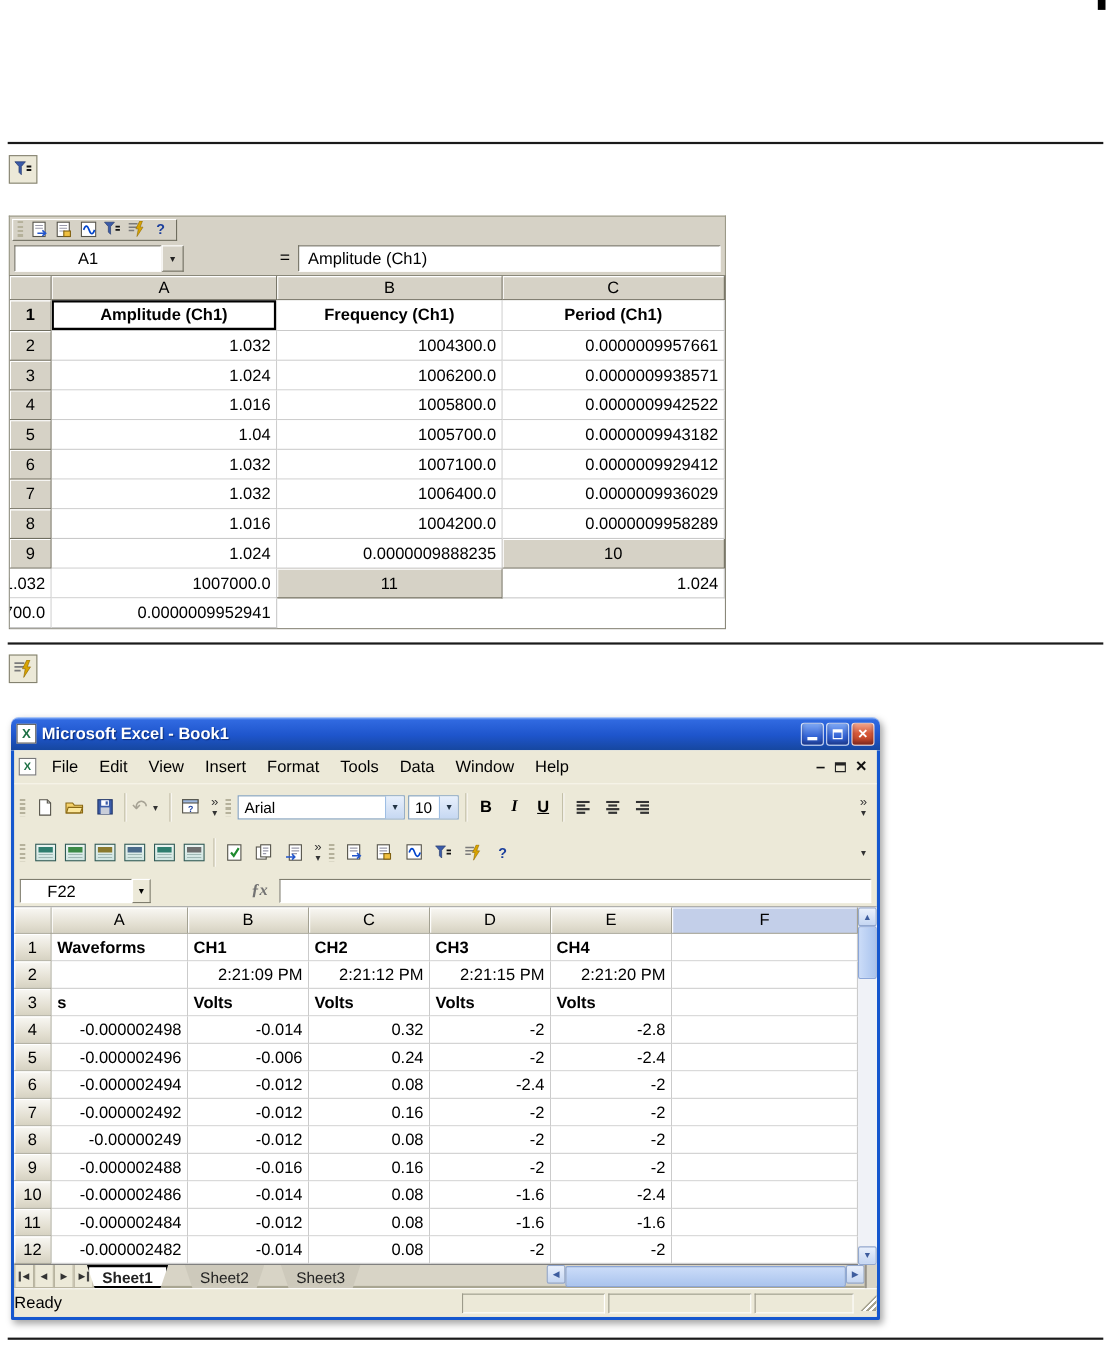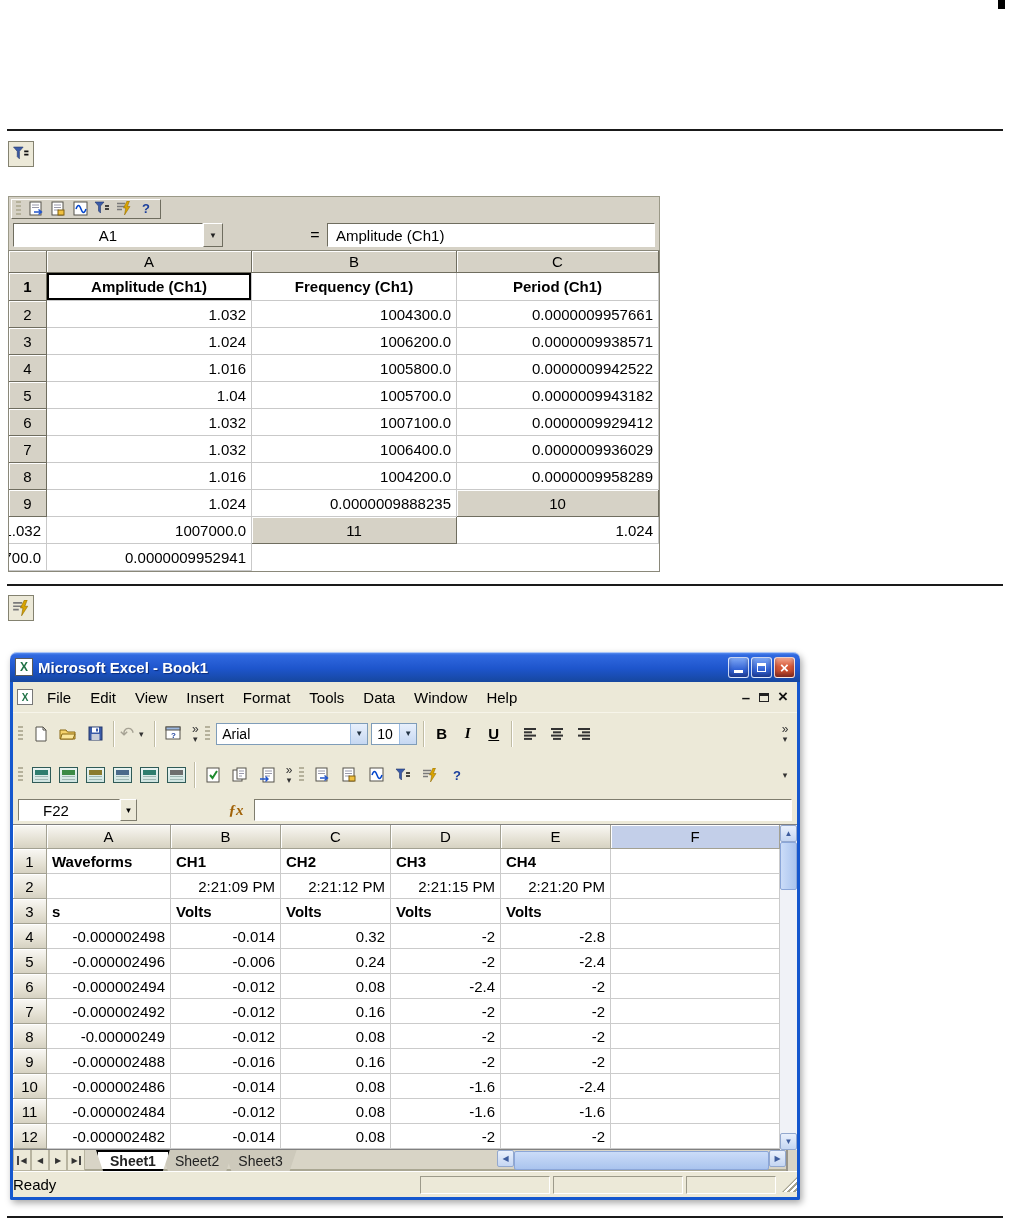--- a/index.html
+++ b/index.html
@@ -29,7 +29,7 @@
   .qm { font-weight:bold; color:#1A3E9C; font-size:13px; }
   .f1-namebar { height:30px; background:#D6D2C6; border-left:1px solid #9B9988; border-right:1px solid #9B9988;
     display:flex; align-items:center; padding:0 4px; }
-  .namebox { width:190px; height:24px; background:#fff; border:1px solid; border-color:#6F6D5F #FFF #FFF #6F6D5F;
+  .namebox { width:134px; height:24px; background:#fff; border:1px solid; border-color:#6F6D5F #FFF #FFF #6F6D5F;
     display:flex; align-items:center; justify-content:center; font-size:15px; }
   .namedrop { width:20px; height:24px; background:#D6D2C6; border:1px solid; border-color:#FFF #6F6D5F #6F6D5F #FFF;
     display:flex; align-items:center; justify-content:center; font-size:8px; color:#222; }

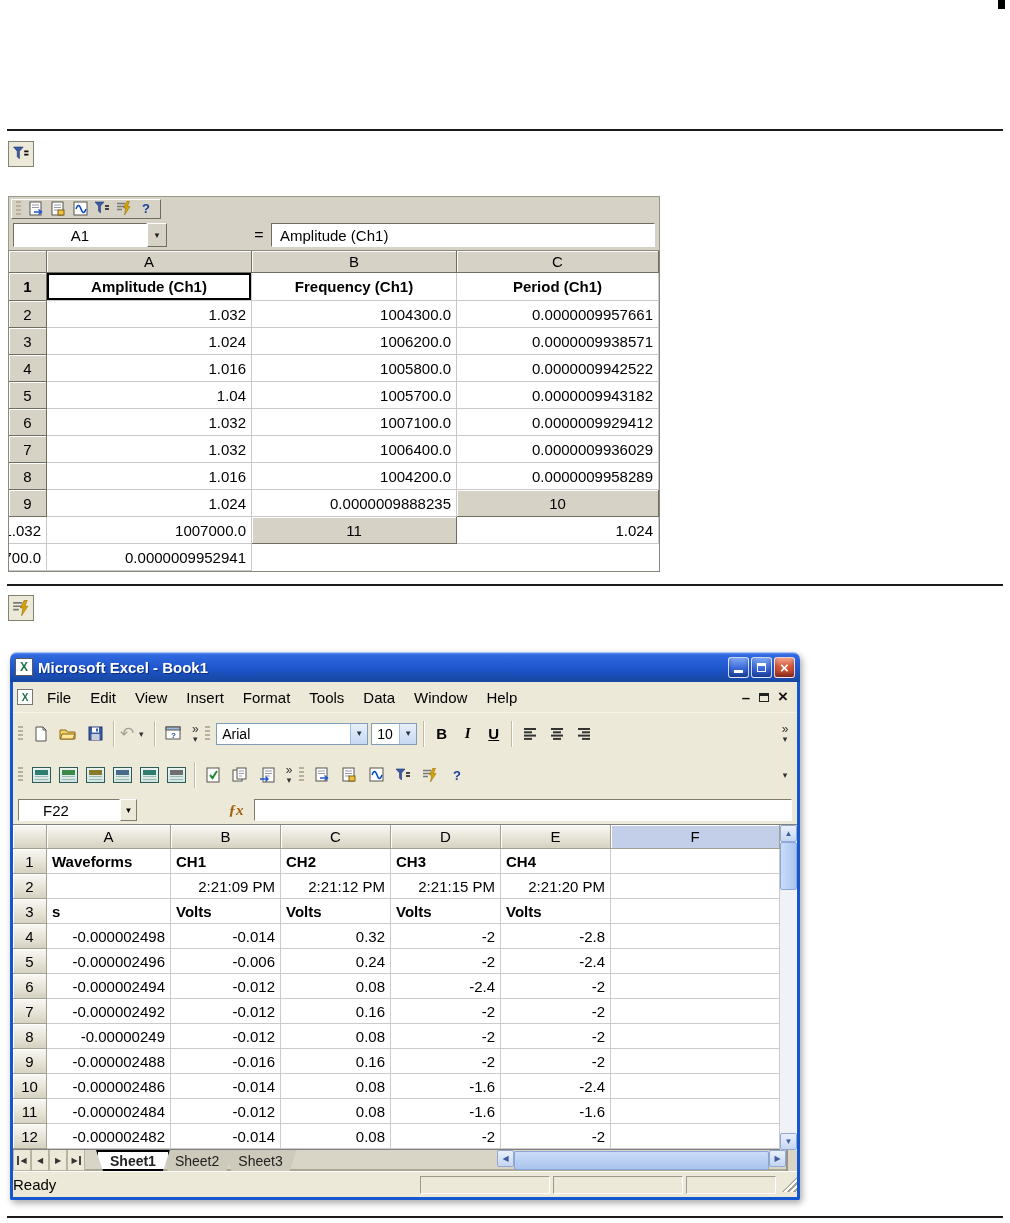--- a/index.html
+++ b/index.html
@@ -104,7 +104,7 @@
   .ndrop { width:17px; height:22px; background:#ECE9D8; border:1px solid; border-color:#FFF #7F7D6E #7F7D6E #FFF;
     display:flex; align-items:center; justify-content:center; font-size:8px; }
   .fbar-gap { width:86px; }
-  .fx { width:26px; text-align:center; font-size:15px; font-weight:bold; font-style:italic; font-family:"Liberation Serif",serif; color:#a16207; }
+  .fx { width:26px; text-align:center; font-size:15px; font-weight:bold; font-style:italic; font-family:"Liberation Serif",serif; color:#737373; }
   .finput { flex:1; height:22px; background:#fff; border:1px solid; border-color:#7F7D6E #FFF #FFF #7F7D6E; margin-left:5px; }
 
   .gridwrap { position:relative; height:325px; background:#fff; border-top:1px solid #808080; }

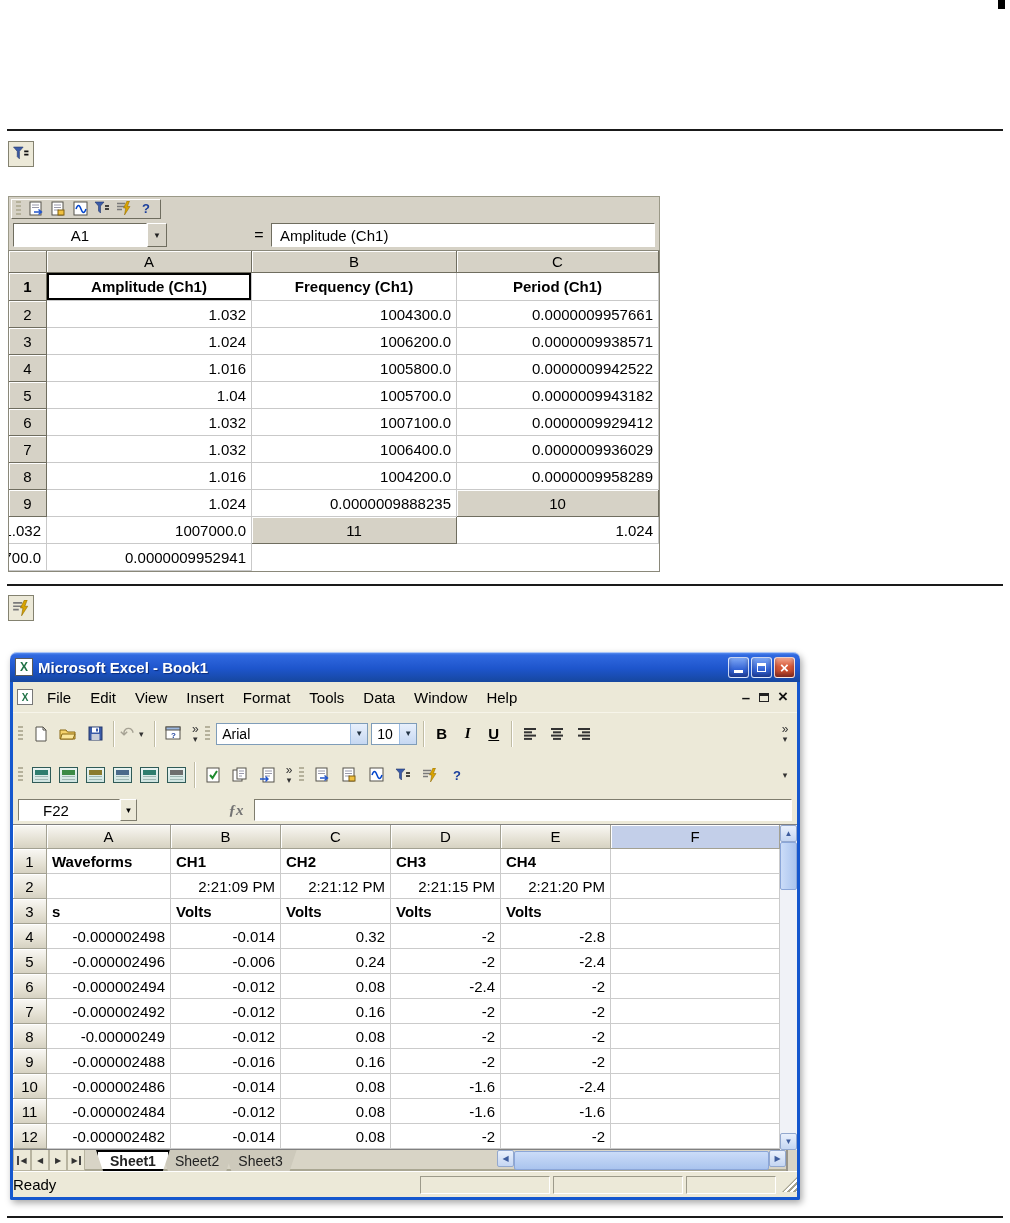--- a/index.html
+++ b/index.html
@@ -129,7 +129,7 @@
   .navb i { font-style:normal; }
   .navb.endcap i { border-left:2px solid #444; padding-left:1px; }
   .navb.endcap2 i { border-right:2px solid #444; padding-right:1px; }
-  .tabs { display:flex; margin-left:20px; }
+  .tabs { display:flex; margin-left:3px;gap:24px; }
   .tab { padding:0 14px; display:flex; align-items:center; font-size:14px; color:#222; background:#CDC9BB;
     clip-path:polygon(0 0,100% 0,calc(100% - 7px) 100%,7px 100%); margin-left:-9px; position:relative; }
   .tab.active { background:#FFFFFF; font-weight:bold; z-index:3; }

